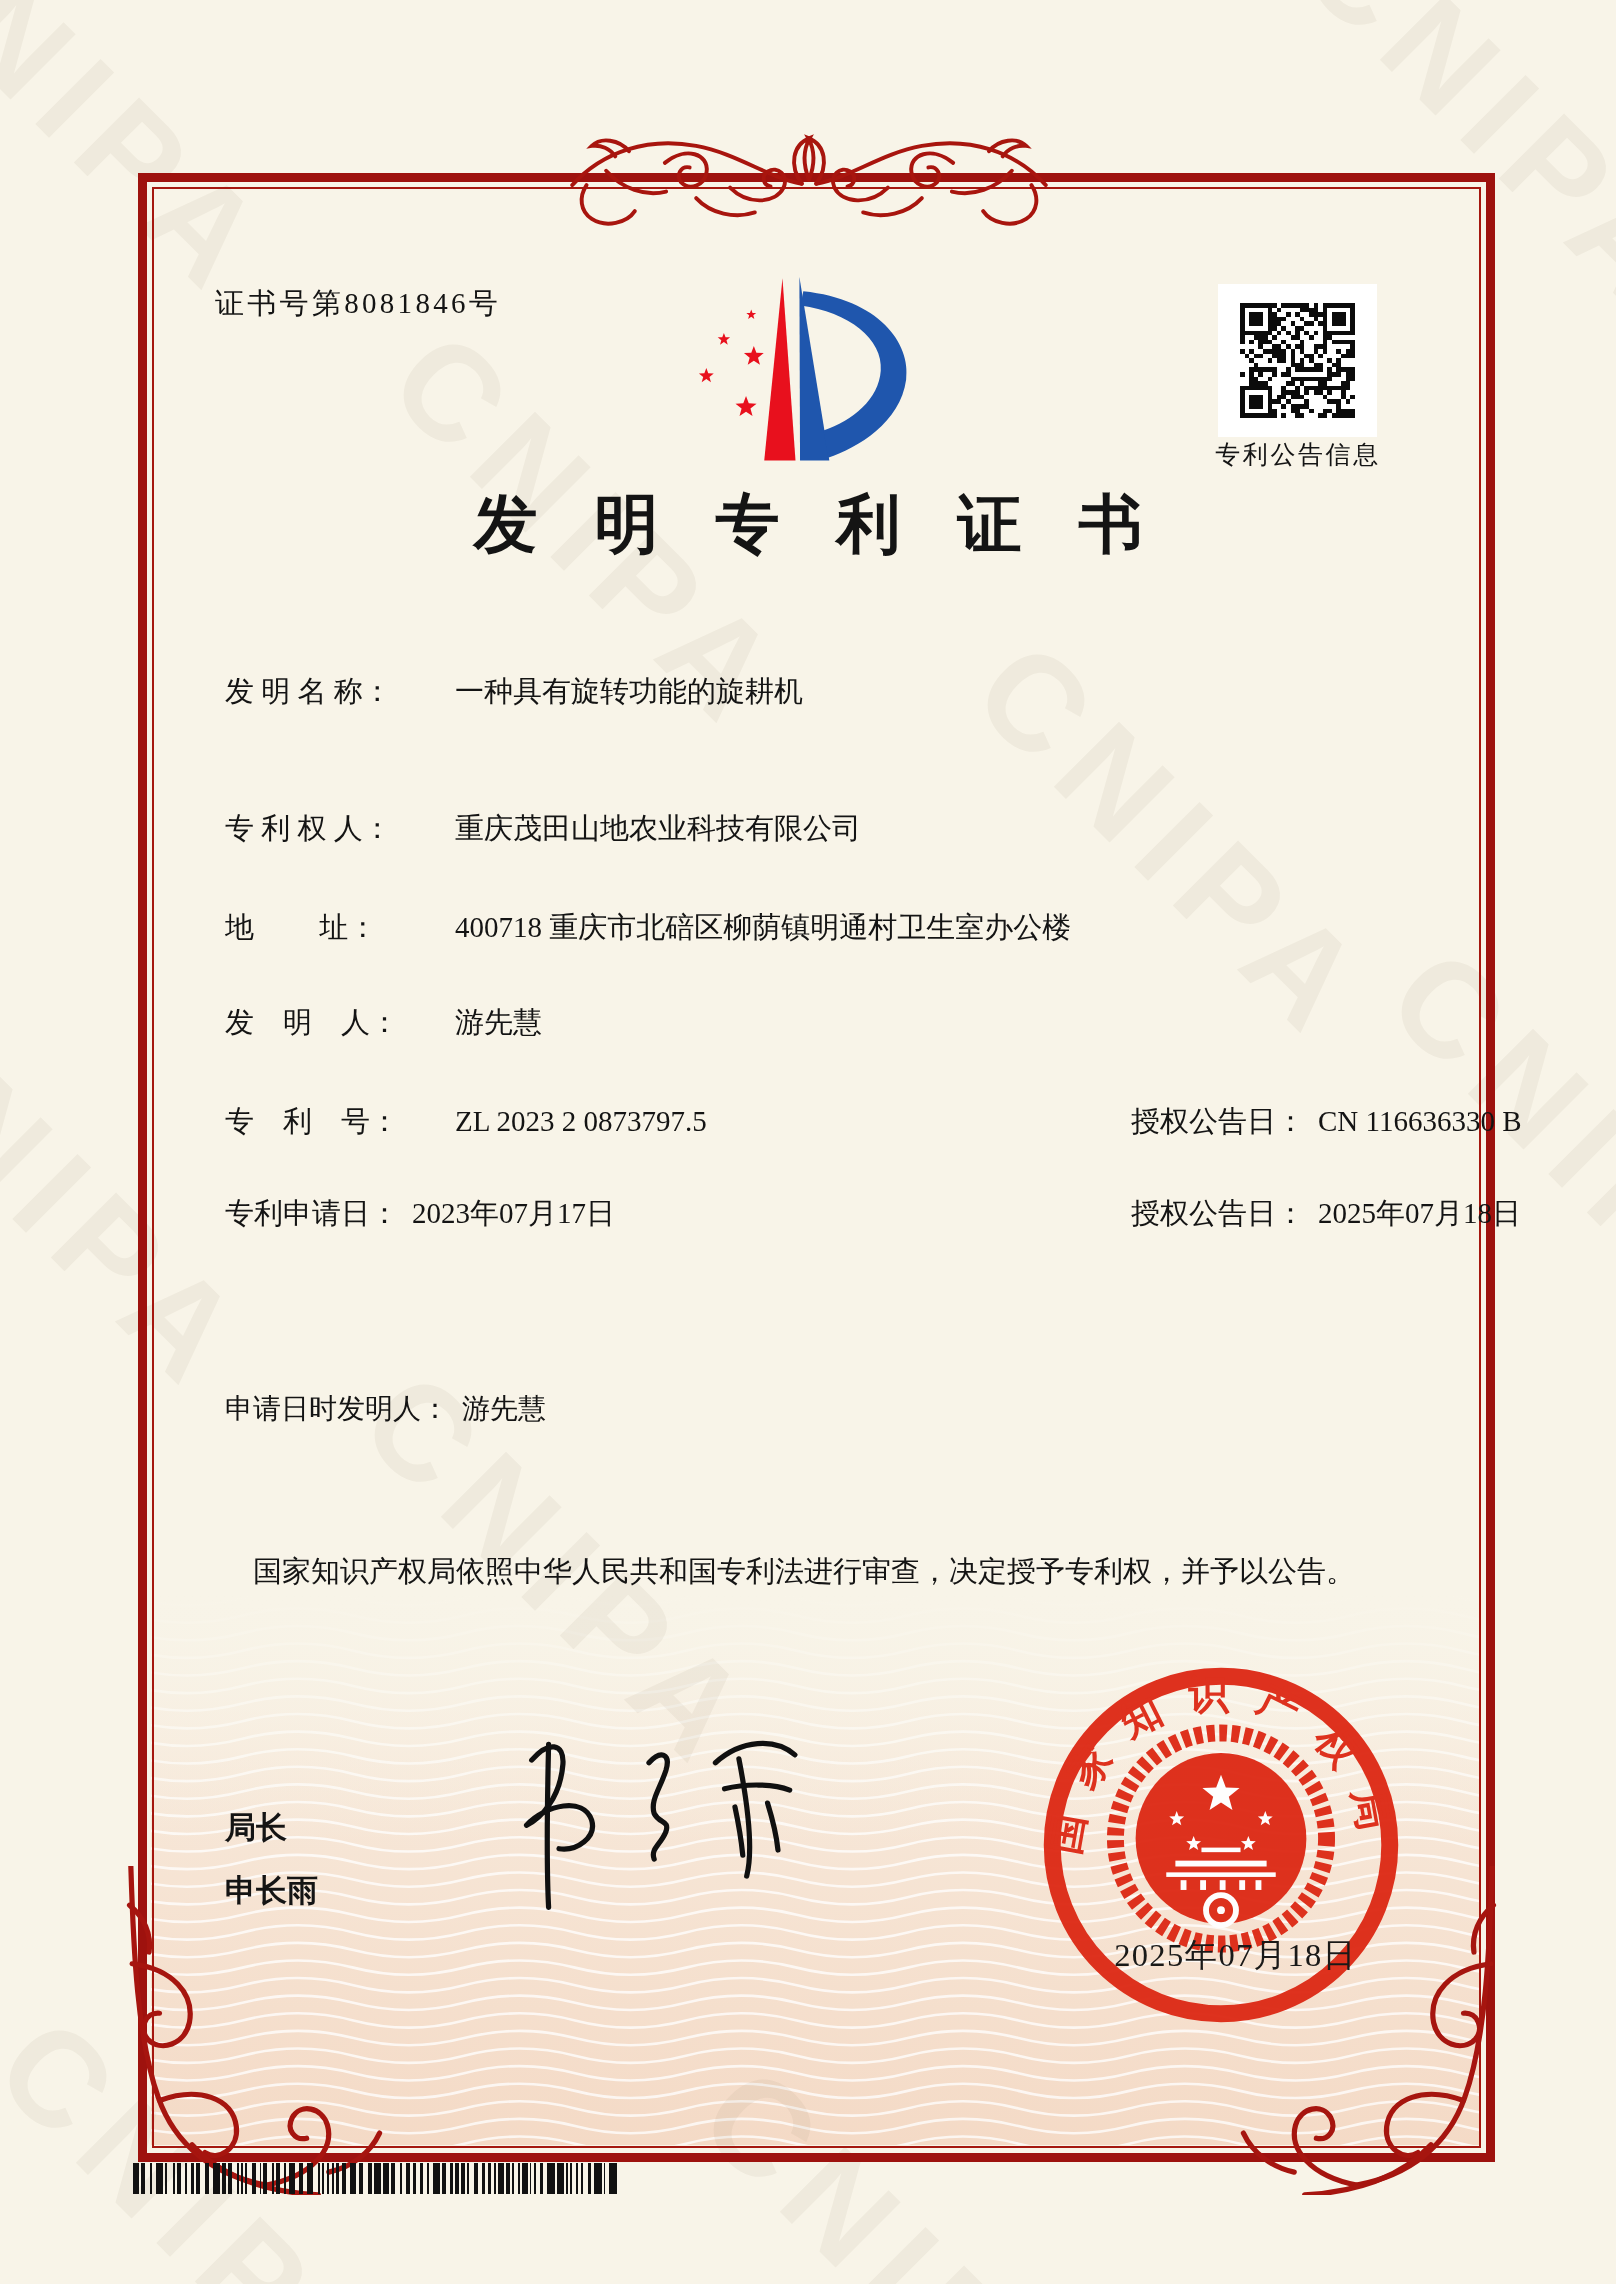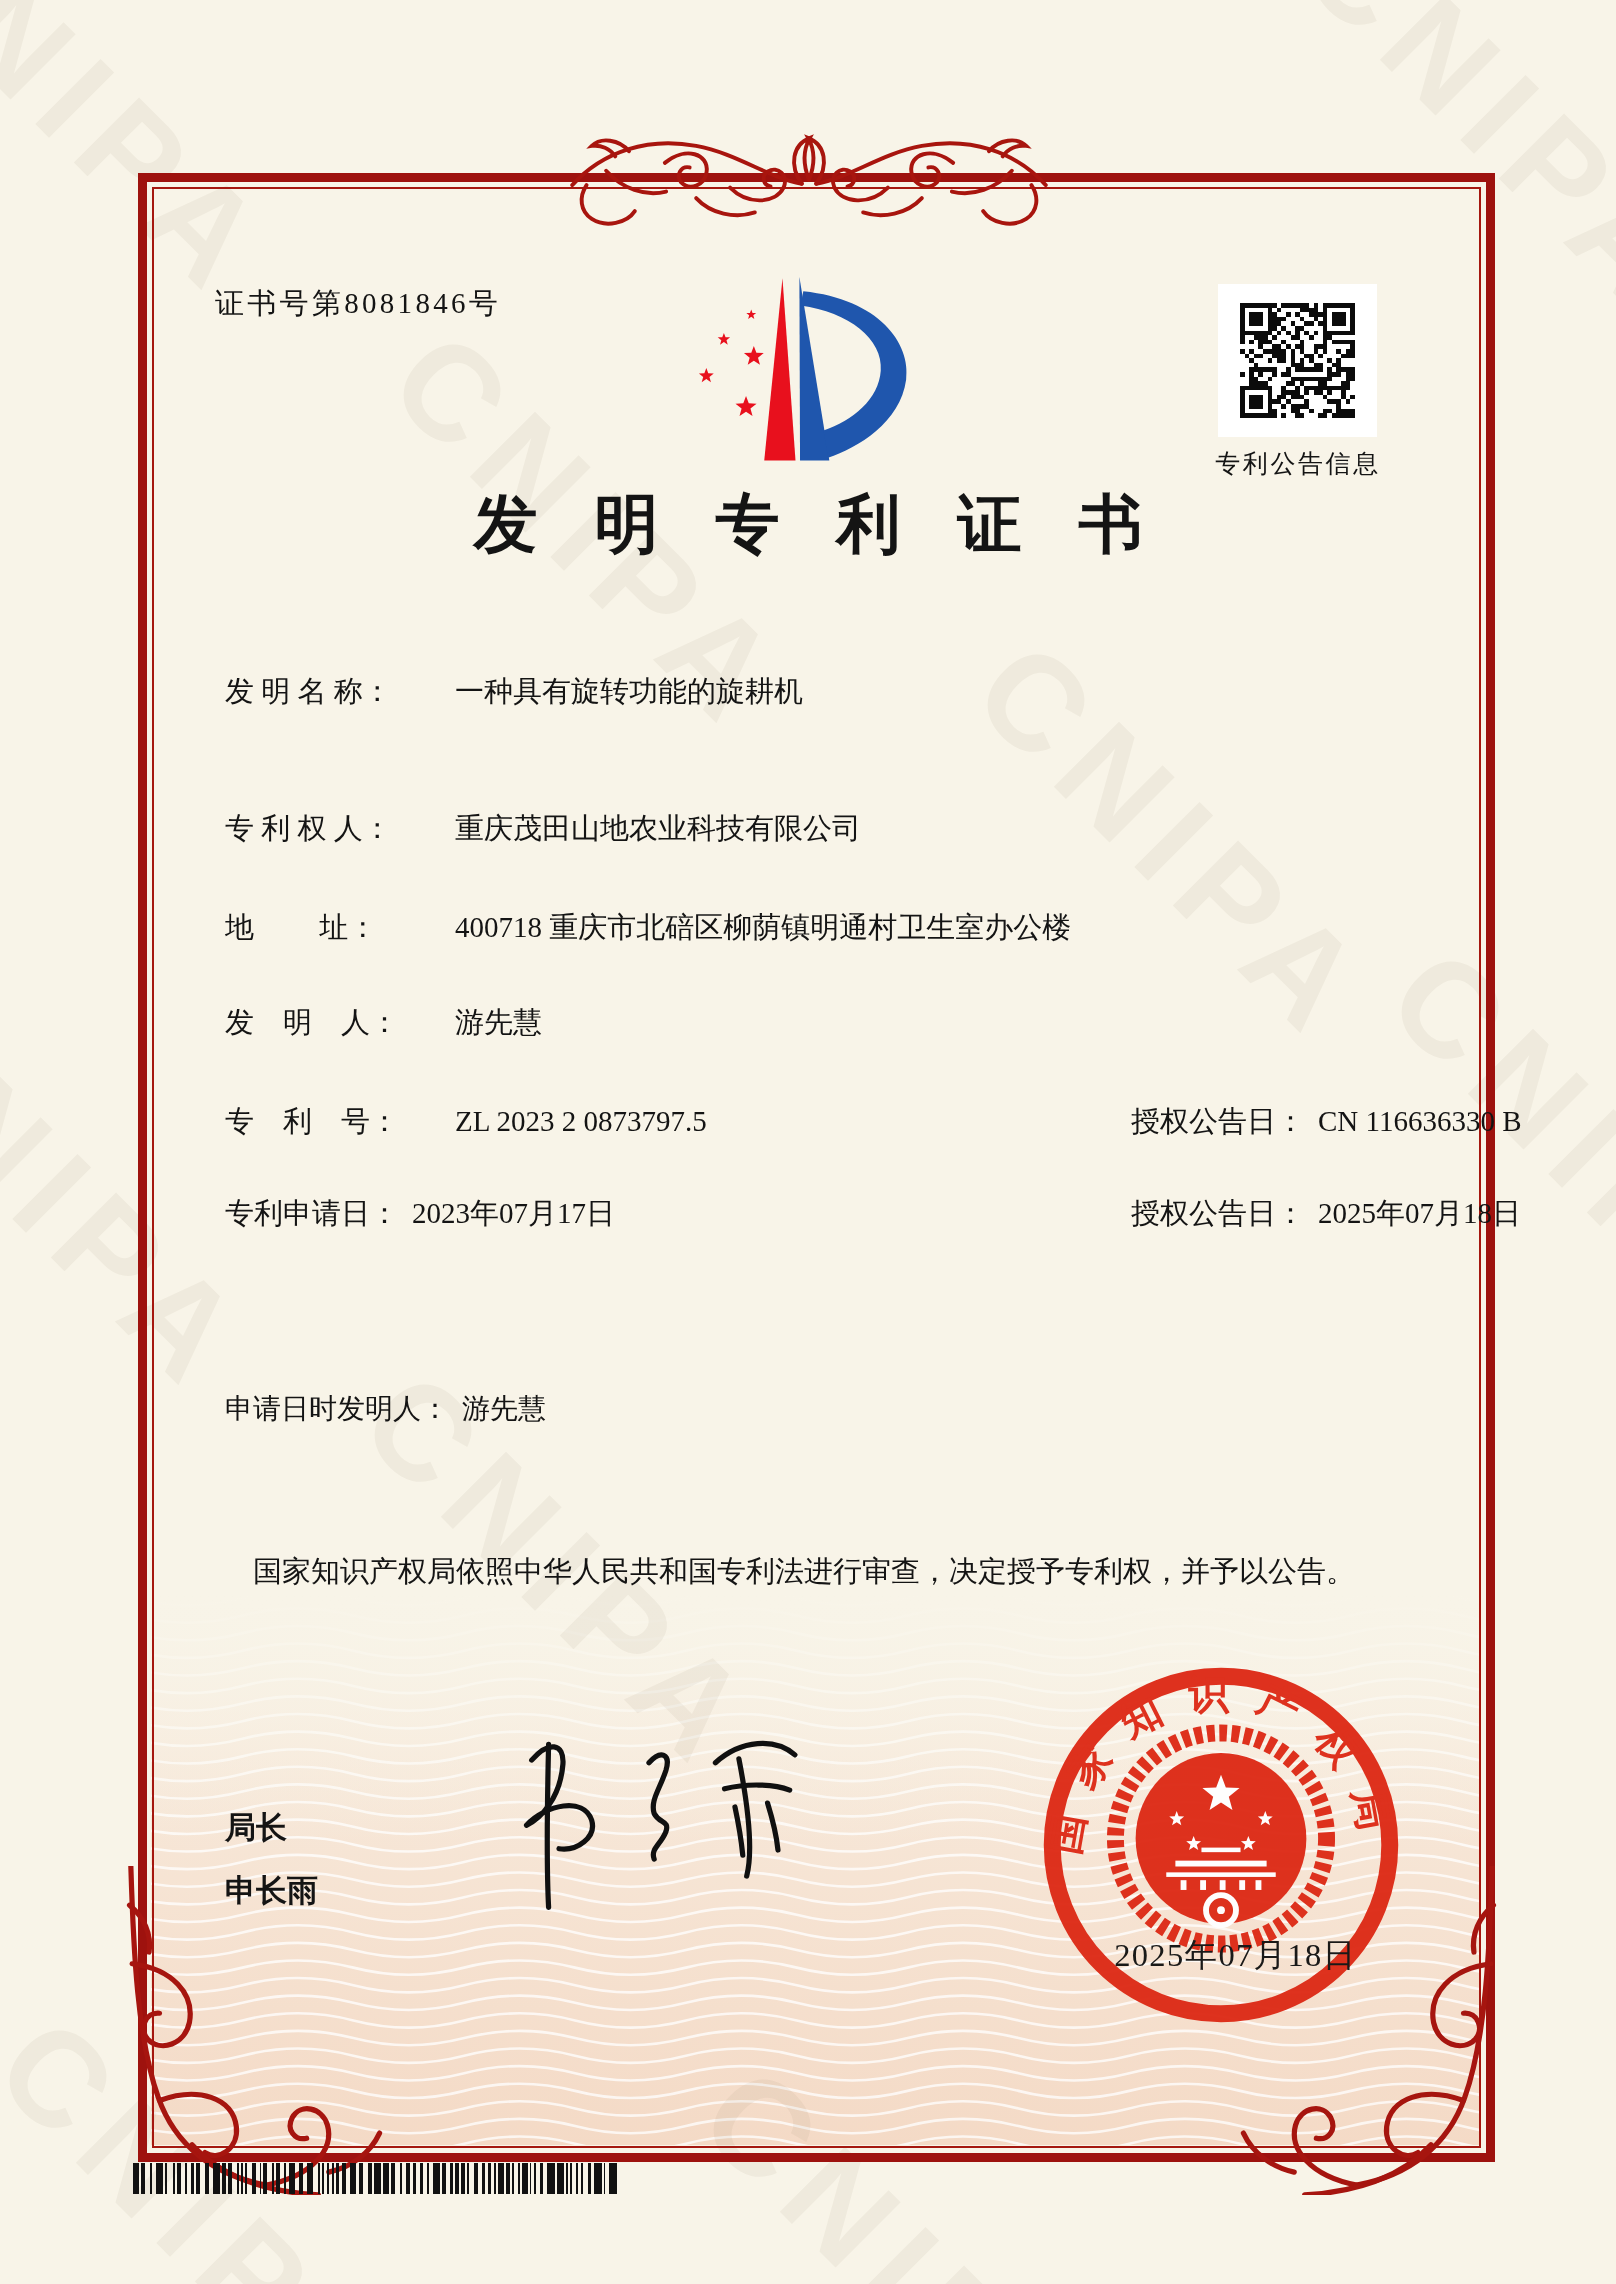--- a/index.html
+++ b/index.html
@@ -43,7 +43,7 @@
   #qr-code span{width:4.6px;height:4.6px;background:#fff;}
   #qr-code span.d{background:#0b0b0b;}
   #qr-caption{position:absolute;left:1208px;top:438px;width:180px;z-index:4;text-align:center;
-      font-size:25px;letter-spacing:2.6px;margin-top:9px;}
+      font-size:25px;letter-spacing:2.6px;}
   #title{position:absolute;left:0;top:481px;width:1616px;z-index:4;text-align:center;
       font-size:64px;font-weight:bold;letter-spacing:57px;padding-left:57px;box-sizing:border-box;}
 

